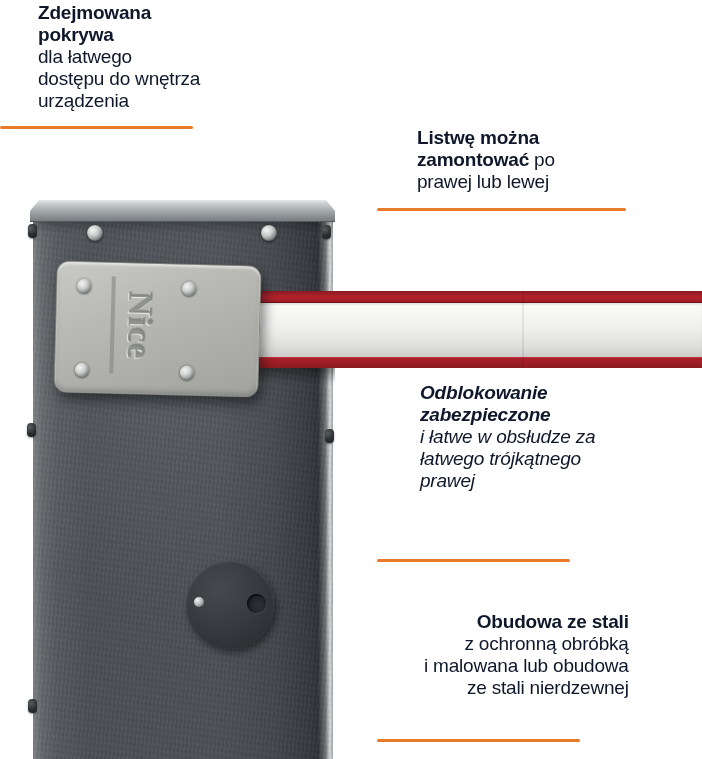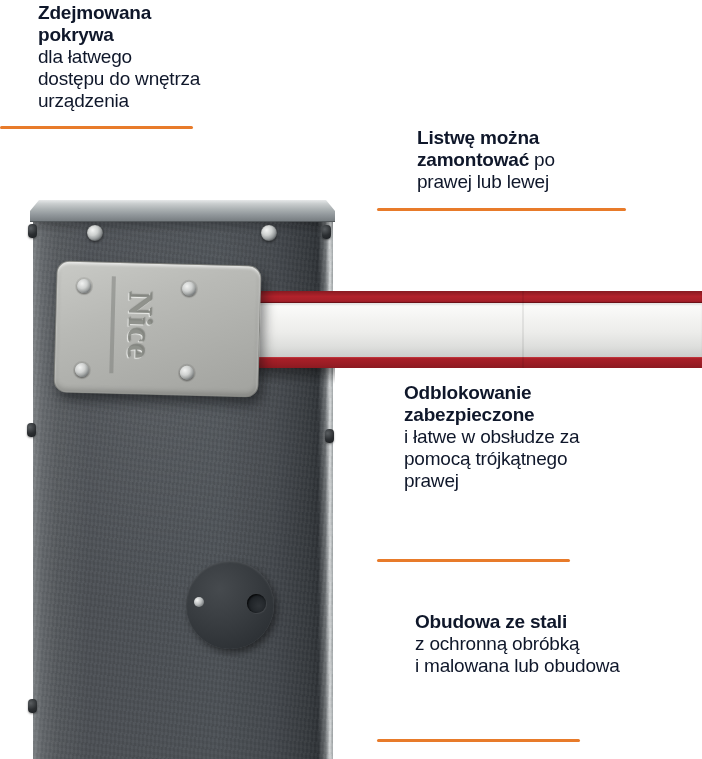--- a/index.html
+++ b/index.html
@@ -24,7 +24,7 @@
 
   .anno-1 { left: 38px;  top: 2px; }
   .anno-2 { left: 417px; top: 103px; margin-top: 24px; }
-  .anno-3 { left: 404px; top: 382px; }
+  .anno-3 { left: 420px; top: 382px; font-style: italic; }
   .anno-4 { left: 415px; top: 611px; }
 
   .rule {

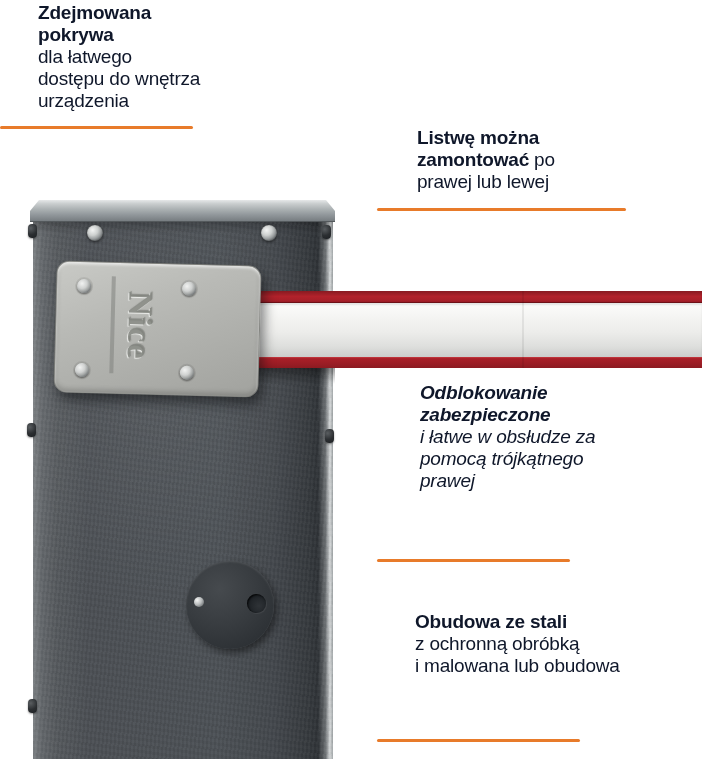--- a/index.html
+++ b/index.html
@@ -253,7 +253,7 @@
   <div class="line"><span class="b">Odblokowanie</span><span></span></div>
   <div class="line"><span class="b">zabezpieczone</span><span></span></div>
   <div class="line"><span class="b"></span><span>i łatwe w obsłudze za</span></div>
-  <div class="line"><span class="b"></span><span>pomocą trójkątnego</span></div>
+  <div class="line"><span class="b"></span><span>łatwego trójkątnego</span></div>
   <div class="line"><span class="b"></span><span>prawej</span></div>
 </div>
 <div class="rule rule-3"></div>

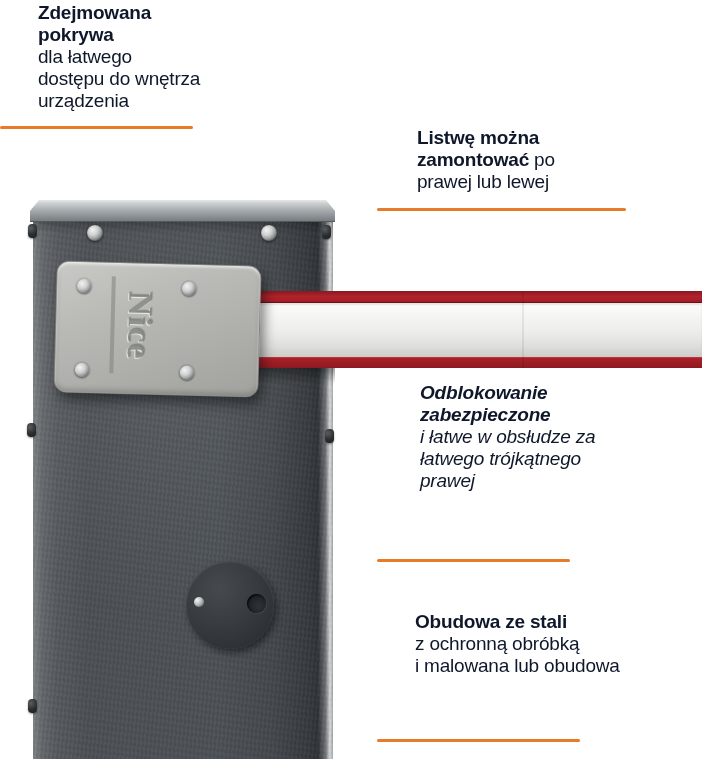--- a/index.html
+++ b/index.html
@@ -25,7 +25,7 @@
   .anno-1 { left: 38px;  top: 2px; }
   .anno-2 { left: 417px; top: 103px; margin-top: 24px; }
   .anno-3 { left: 420px; top: 382px; font-style: italic; }
-  .anno-4 { left: 415px; top: 611px; }
+  .anno-4 { left: 424px; top: 611px; text-align: right; }
 
   .rule {
     position: absolute;

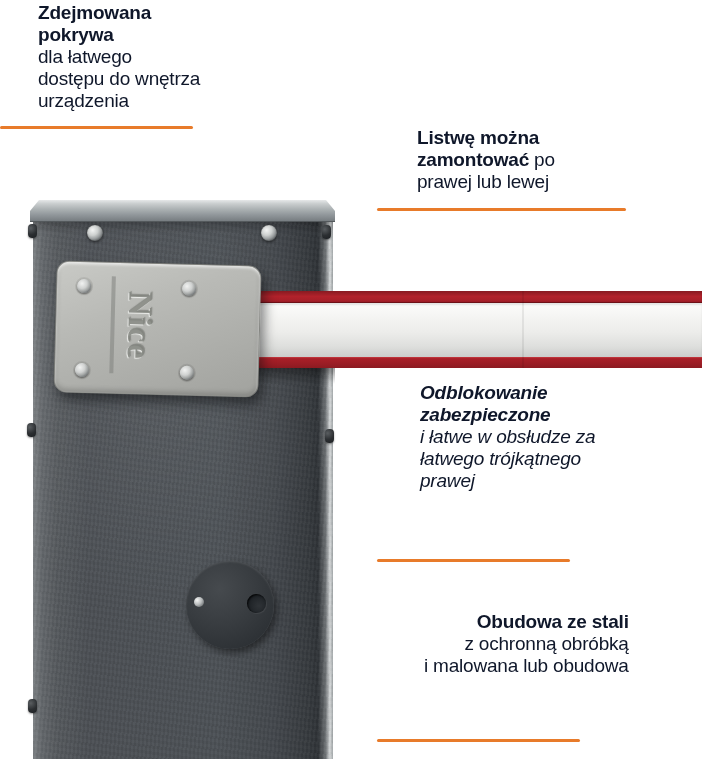--- a/index.html
+++ b/index.html
@@ -262,6 +262,7 @@
   <div class="line"><span class="b">Obudowa ze stali</span><span></span></div>
   <div class="line"><span class="b"></span><span>z ochronną obróbką</span></div>
   <div class="line"><span class="b"></span><span>i malowana lub obudowa</span></div>
+  <div class="line"><span class="b"></span><span>ze stali nierdzewnej</span></div>
 </div>
 <div class="rule rule-4"></div>
 

